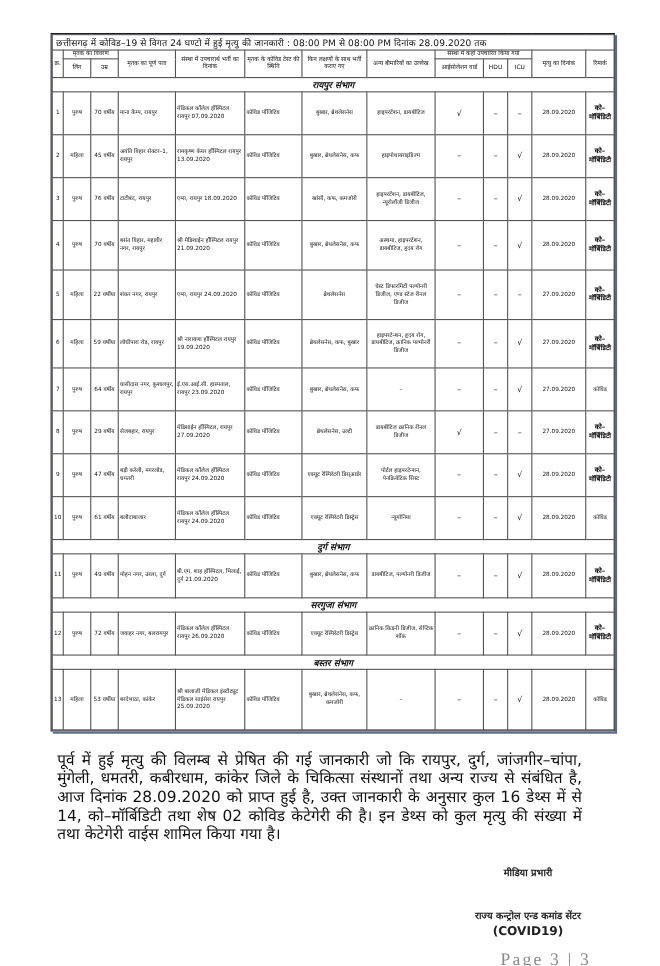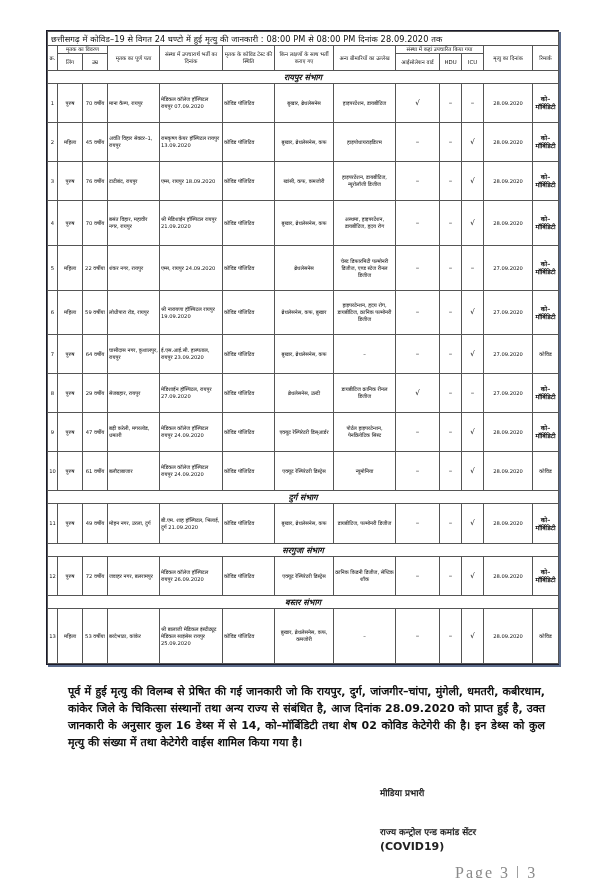--- a/index.html
+++ b/index.html
@@ -14,7 +14,7 @@
   td.left { text-align: left; }
   td.remark-bold { font-weight: bold; font-size: 6.2px; line-height: 8px; }
   td.date { font-size: 5.2px; }
-  .para { position: absolute; left: 68px; top: 683px; width: 477px; font-size: 11px; line-height: 17px; font-weight: bold; text-align: justify; color: #111; }
+  .para { position: absolute; left: 52px; top: 683px; width: 477px; font-size: 14px; line-height: 17px; font-weight: normal; text-align: justify; color: #111; }
   .sig { position: absolute; left: 380px; width: 200px; font-weight: bold; font-size: 8.8px; color: #222; }
   .sig1 { top: 787px; }
   .sig2 { top: 826px; }

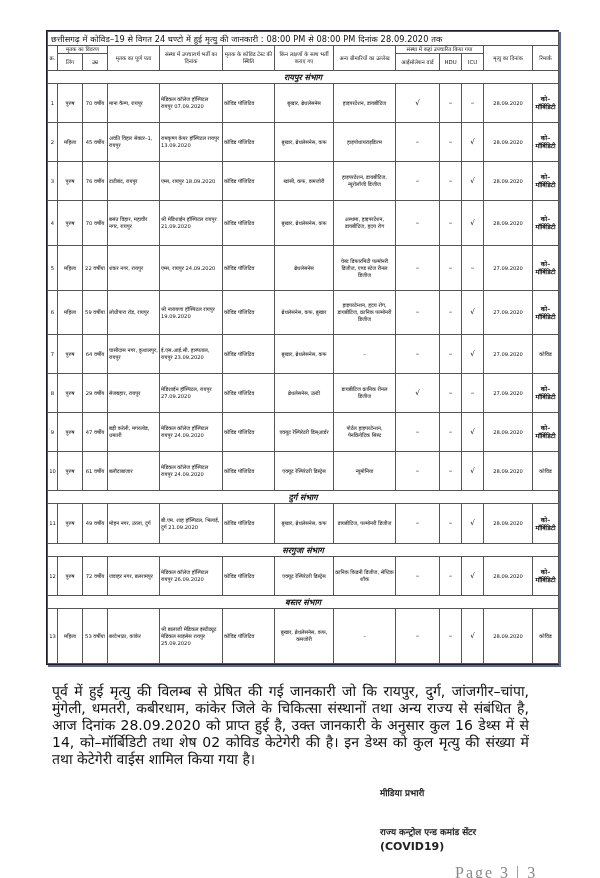--- a/index.html
+++ b/index.html
@@ -15,7 +15,7 @@
   td.remark-bold { font-weight: bold; font-size: 6.2px; line-height: 8px; }
   td.date { font-size: 5.2px; }
   .para { position: absolute; left: 52px; top: 683px; width: 477px; font-size: 14px; line-height: 17px; font-weight: normal; text-align: justify; color: #111; }
-  .sig { position: absolute; left: 380px; width: 200px; font-weight: bold; font-size: 8.8px; color: #222; }
+  .sig { position: absolute; left: 380px; width: 200px; text-align: center; font-weight: bold; font-size: 8.8px; color: #222; }
   .sig1 { top: 787px; }
   .sig2 { top: 826px; }
   .sig3 { top: 840px; font-size: 11px; }

